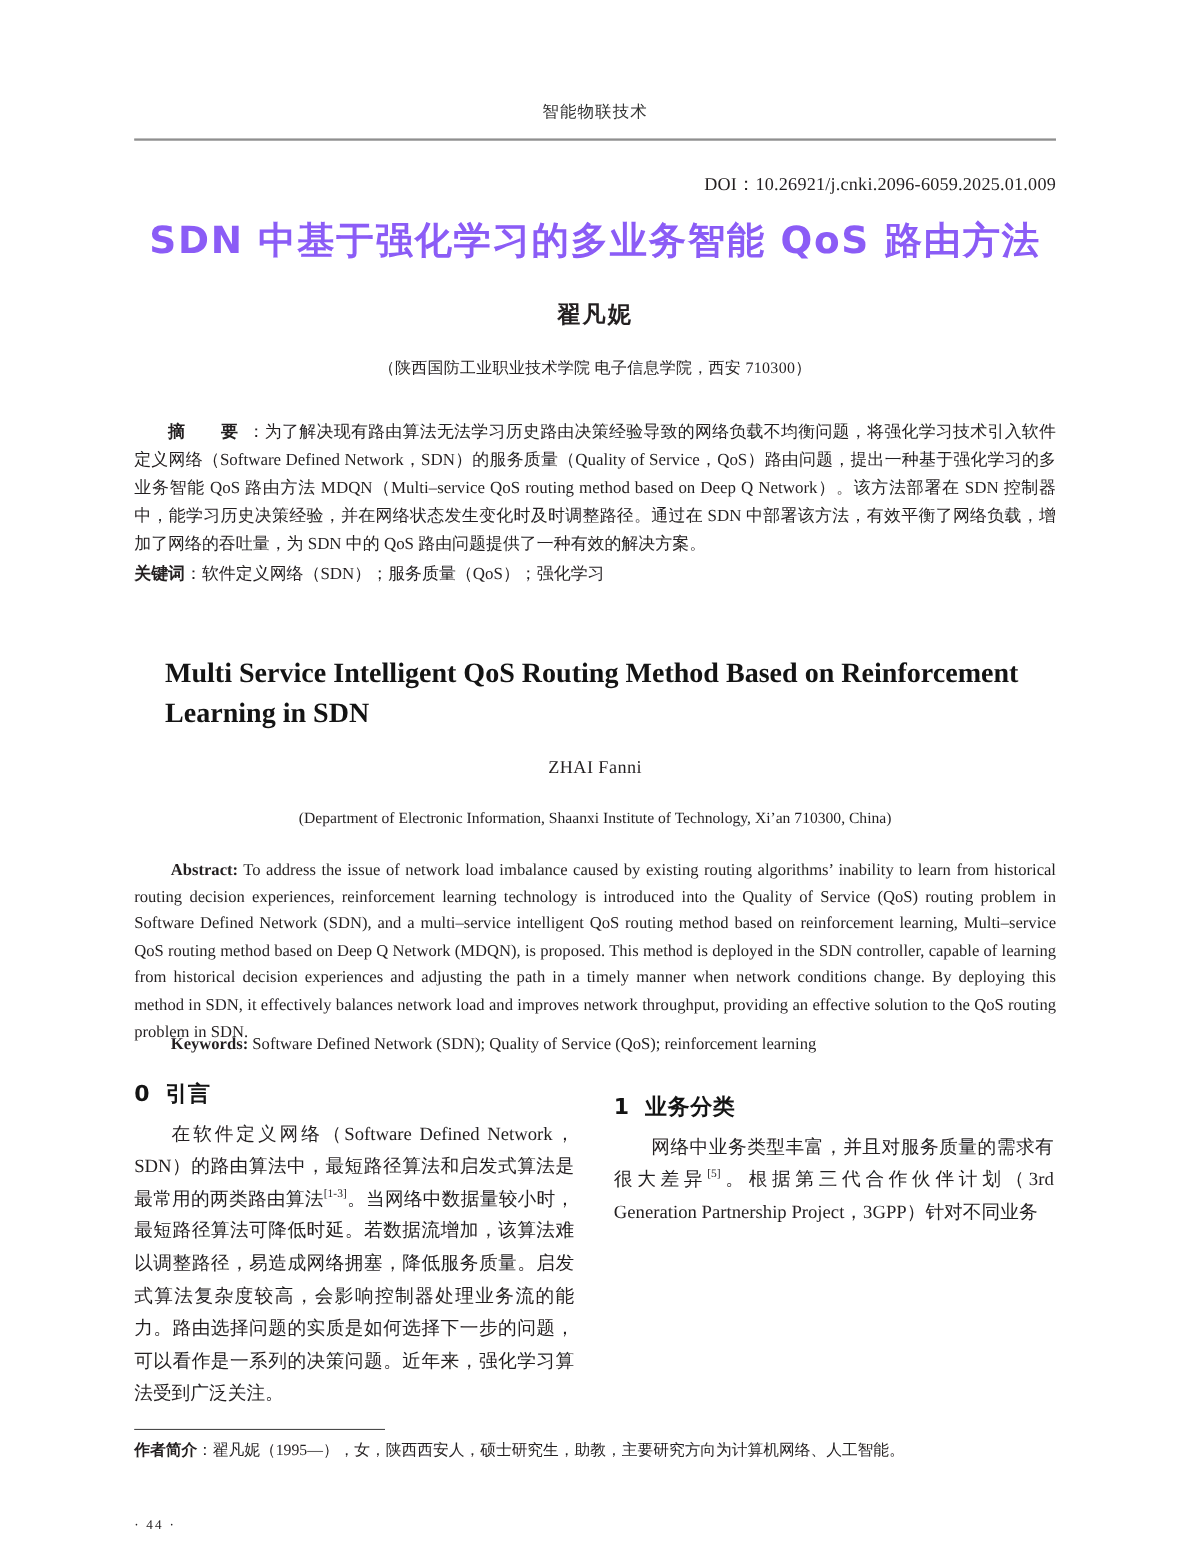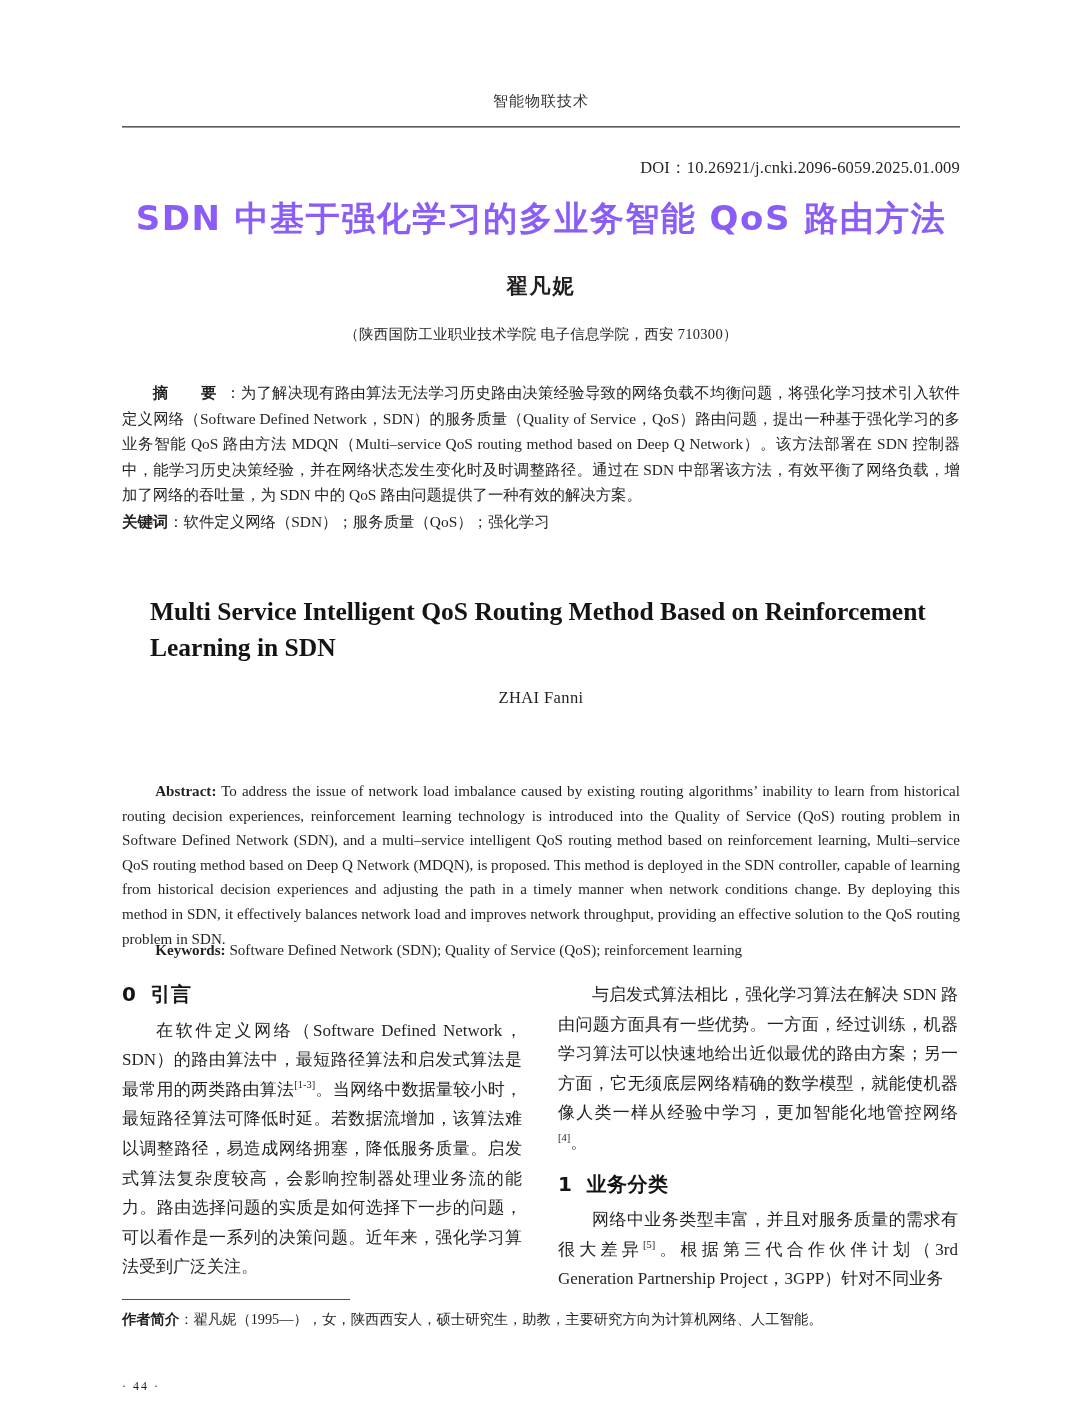--- a/index.html
+++ b/index.html
@@ -262,6 +262,7 @@
 
   <div class="en-title">Multi Service Intelligent QoS Routing Method Based on Reinforcement Learning in SDN</div>
   <div class="en-author">ZHAI Fanni</div>
+  <div class="en-affil">(Department of Electronic Information, Shaanxi Institute of Technology, Xi’an 710300, China)</div>
 
   <div class="en-abs"><span class="lbl-b">Abstract:</span><span> To address the issue of network load imbalance caused by existing routing algorithms’ inability to learn from historical routing decision experiences, reinforcement learning technology is introduced into the Quality of Service (QoS) routing problem in Software Defined Network (SDN), and a multi–service intelligent QoS routing method based on reinforcement learning, Multi–service QoS routing method based on Deep Q Network (MDQN), is proposed. This method is deployed in the SDN controller, capable of learning from historical decision experiences and adjusting the path in a timely manner when network conditions change. By deploying this method in SDN, it effectively balances network load and improves network throughput, providing an effective solution to the QoS routing problem in SDN.</span></div>
 

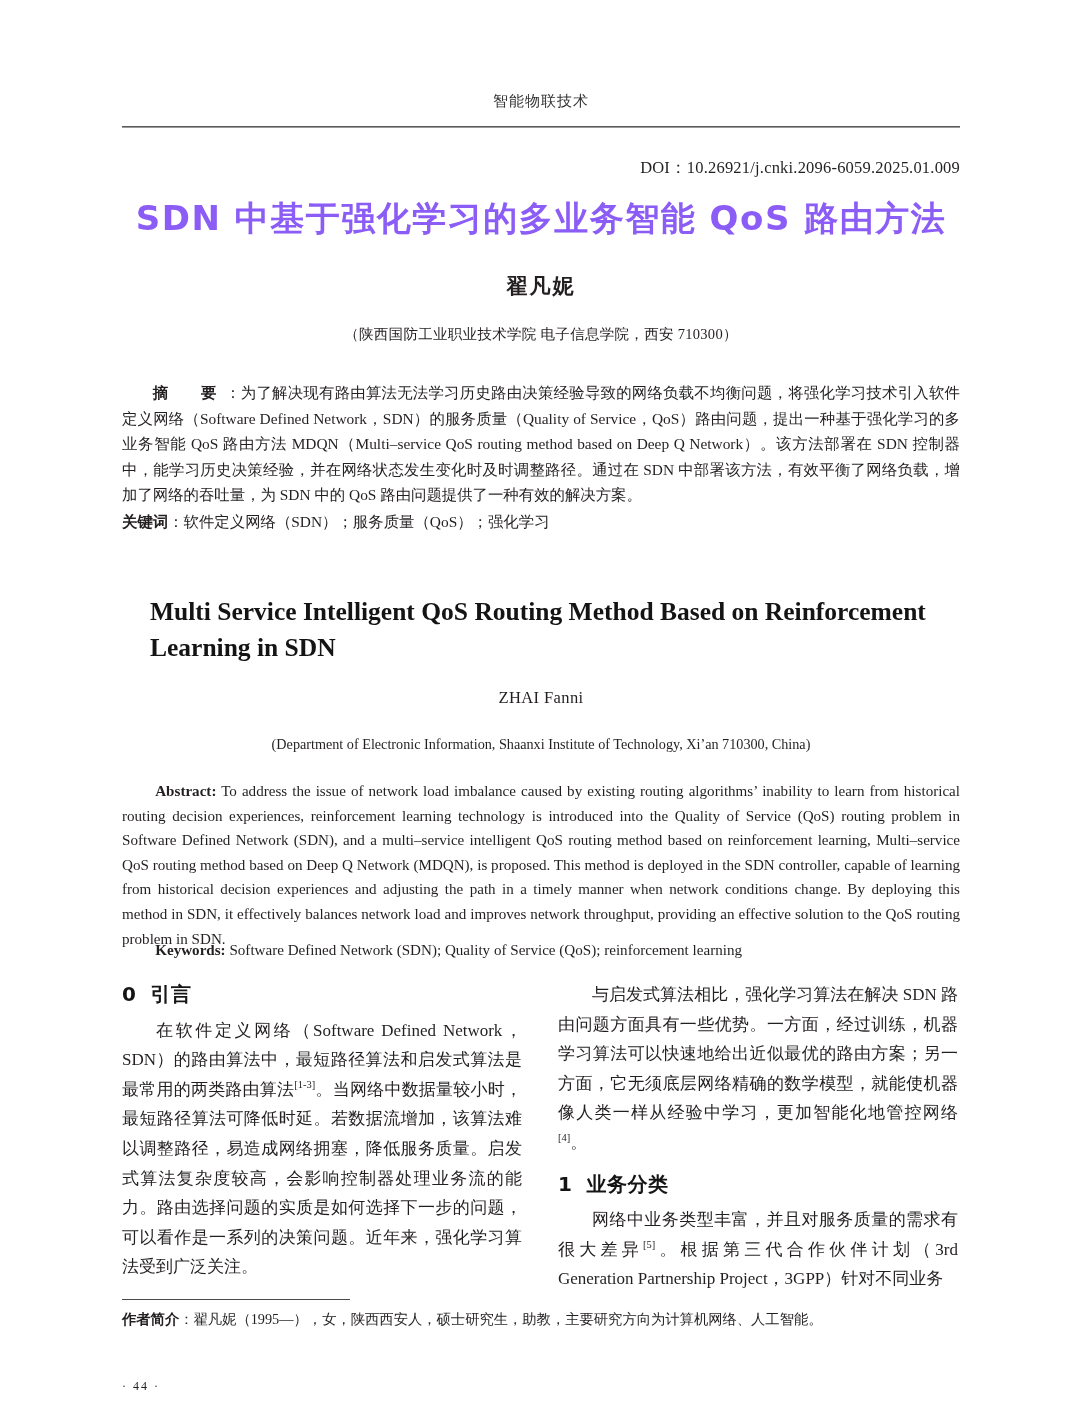--- a/index.html
+++ b/index.html
@@ -274,7 +274,6 @@
   </div>
 
   <div class="col col-right">
-    <p class="para"><span>与启发式算法相比，强化学习算法在解决 SDN 路由问题方面具有一些优势。一方面，经过训练，机器学习算法可以快速地给出近似最优的路由方案；另一方面，它无须底层网络精确的数学模型，就能使机器像人类一样从经验中学习，更加智能化地管控网络</span><sup class="ref">[4]</sup><span>。</span></p>
     <div class="sec-h sec-h-2"><span class="num">1</span><span>业务分类</span></div>
     <p class="para"><span>网络中业务类型丰富，并且对服务质量的需求有很大差异</span><sup class="ref">[5]</sup><span>。根据第三代合作伙伴计划（3rd Generation Partnership Project，3GPP）针对不同业务</span></p>
   </div>

